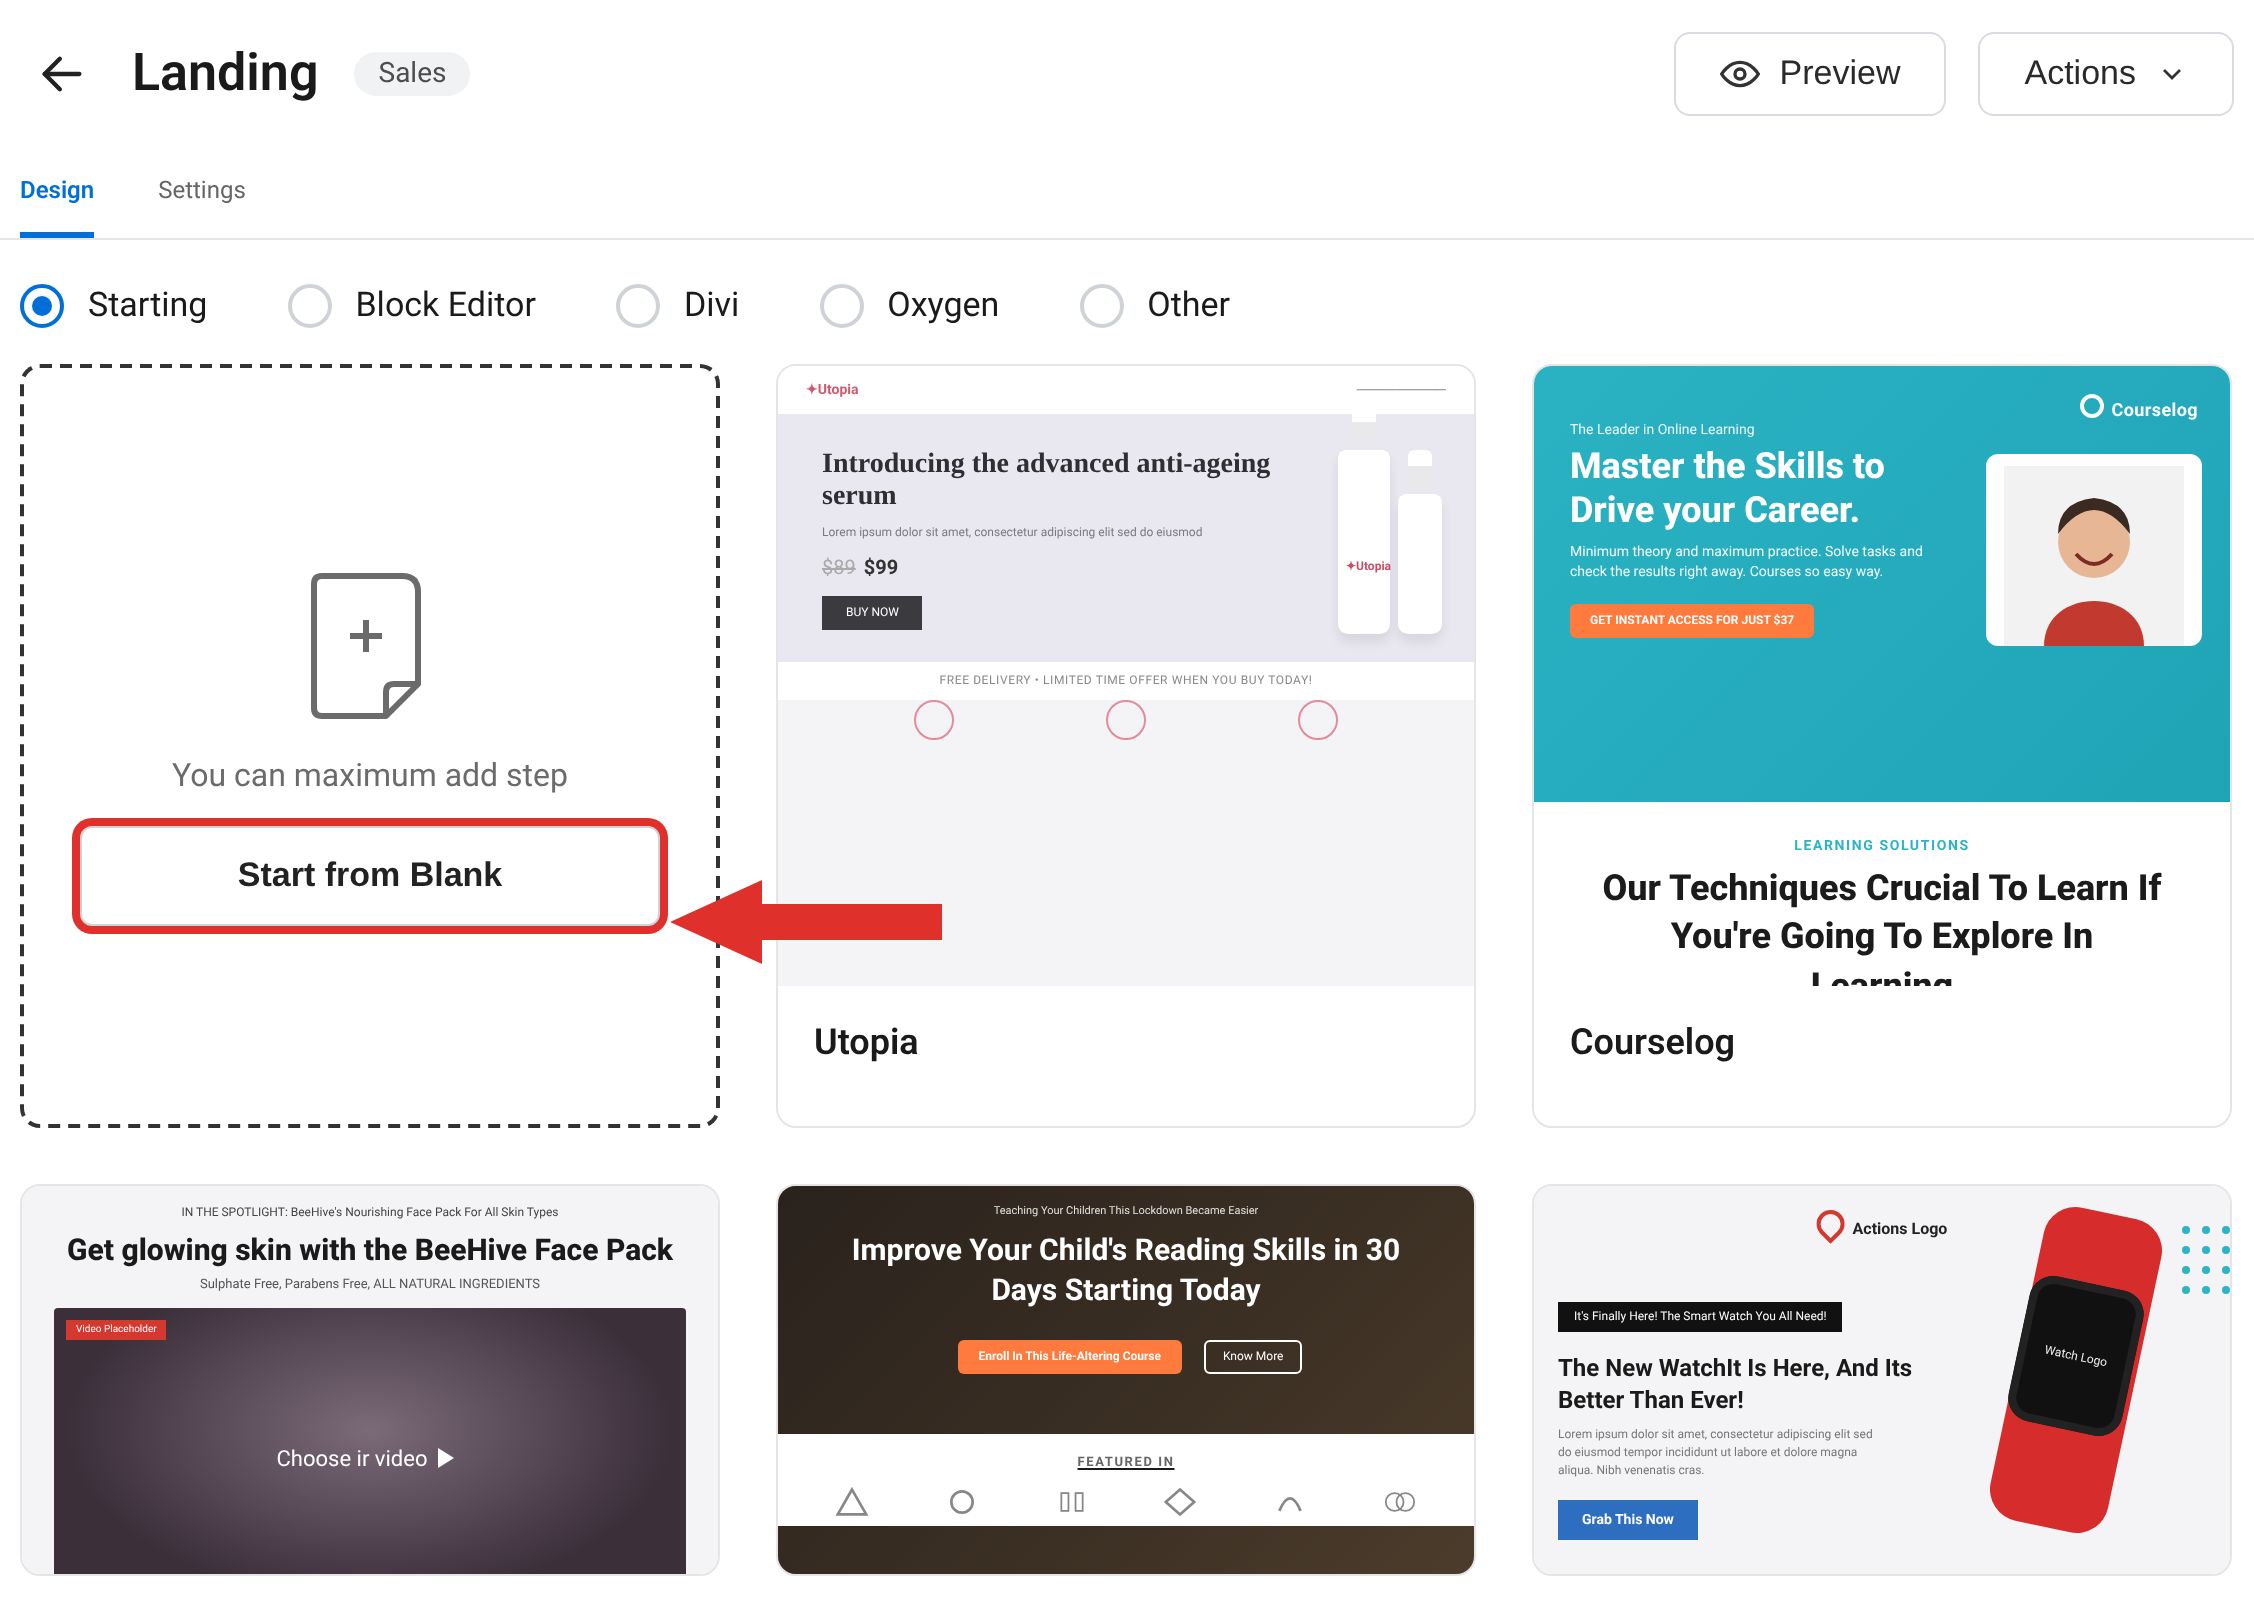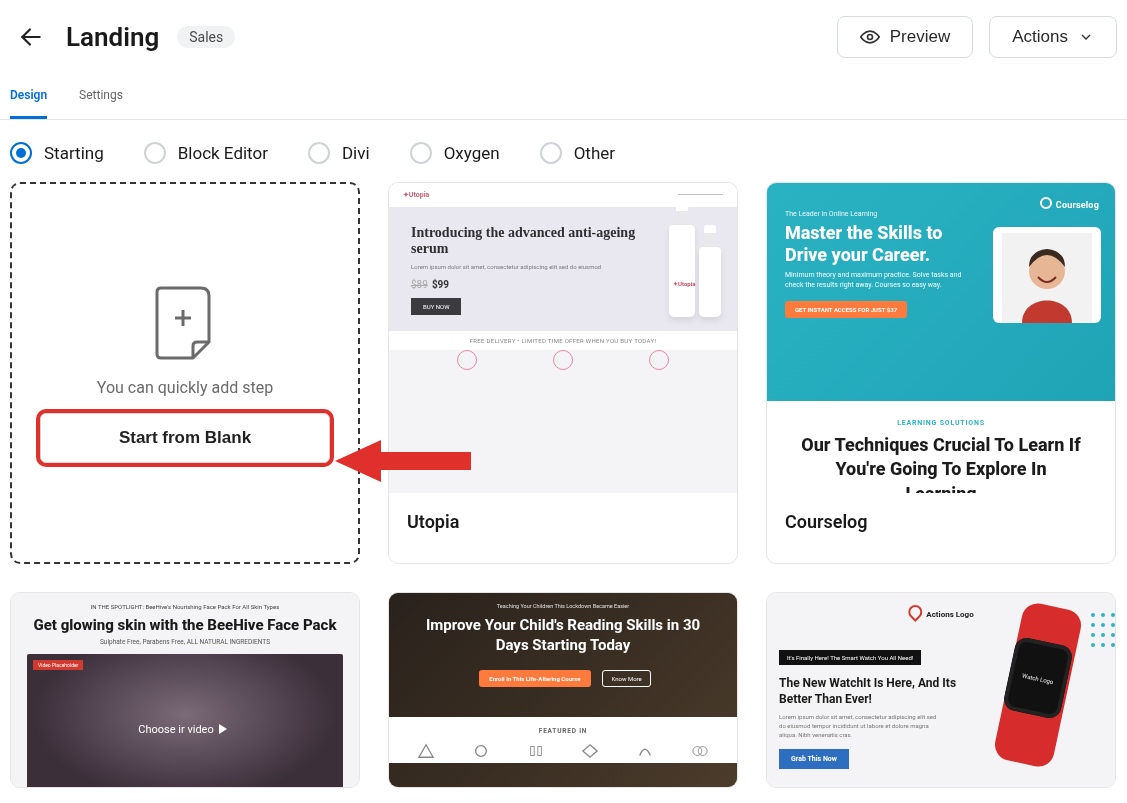--- a/index.html
+++ b/index.html
@@ -200,7 +200,7 @@
       <line x1="22" y1="34" x2="38" y2="34"></line>
       <line x1="30" y1="26" x2="30" y2="42"></line>
     </svg>
-    <div class="blank-hint">You can quickly add step</div>
+    <div class="blank-hint">You can maximum add step</div>
     <button class="blank-btn">Start from Blank</button>
   </div>
 

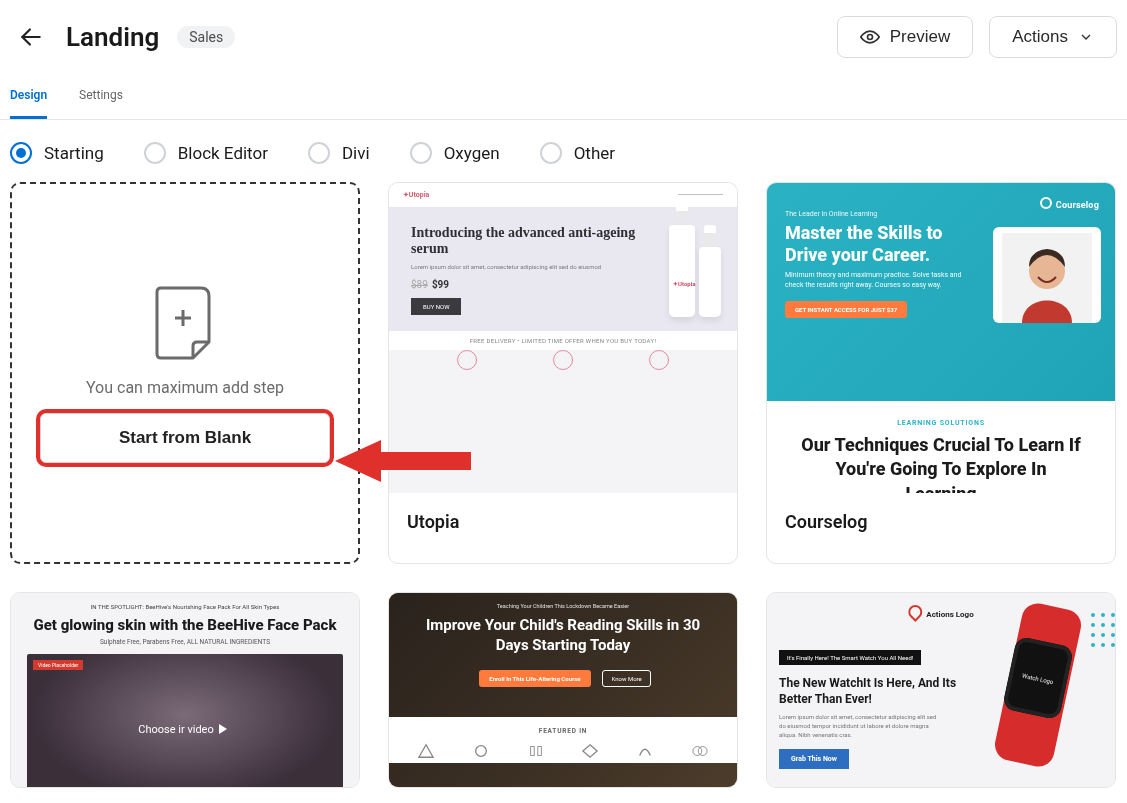--- a/index.html
+++ b/index.html
@@ -107,7 +107,7 @@
   .read-top h4{font-size:15px;font-weight:700;margin:6px auto 8px;max-width:300px;line-height:1.35;}
   .read-top .cta{display:inline-block;background:#ff7a3d;color:#fff;font-size:6px;padding:5px 10px;border-radius:3px;font-weight:700;margin:6px 4px 0;}
   .read-top .ghost{display:inline-block;border:1px solid #fff;color:#fff;font-size:6px;padding:4px 8px;border-radius:3px;margin-left:4px;}
-  .read-bottom{position:relative;background:#fff;margin-top:18px;padding:10px 10px 4px;}
+  .read-bottom{position:relative;background:#fff;margin-top:18px;padding:10px 10px 4px;text-decoration:underline;}
   .read-bottom .feat-title{font-size:6.5px;letter-spacing:.8px;text-align:center;color:#666;font-weight:700;margin-bottom:8px;}
   .read-bottom .logos{display:flex;justify-content:space-around;opacity:.7;}
   .lgicon{width:18px;height:16px;}

